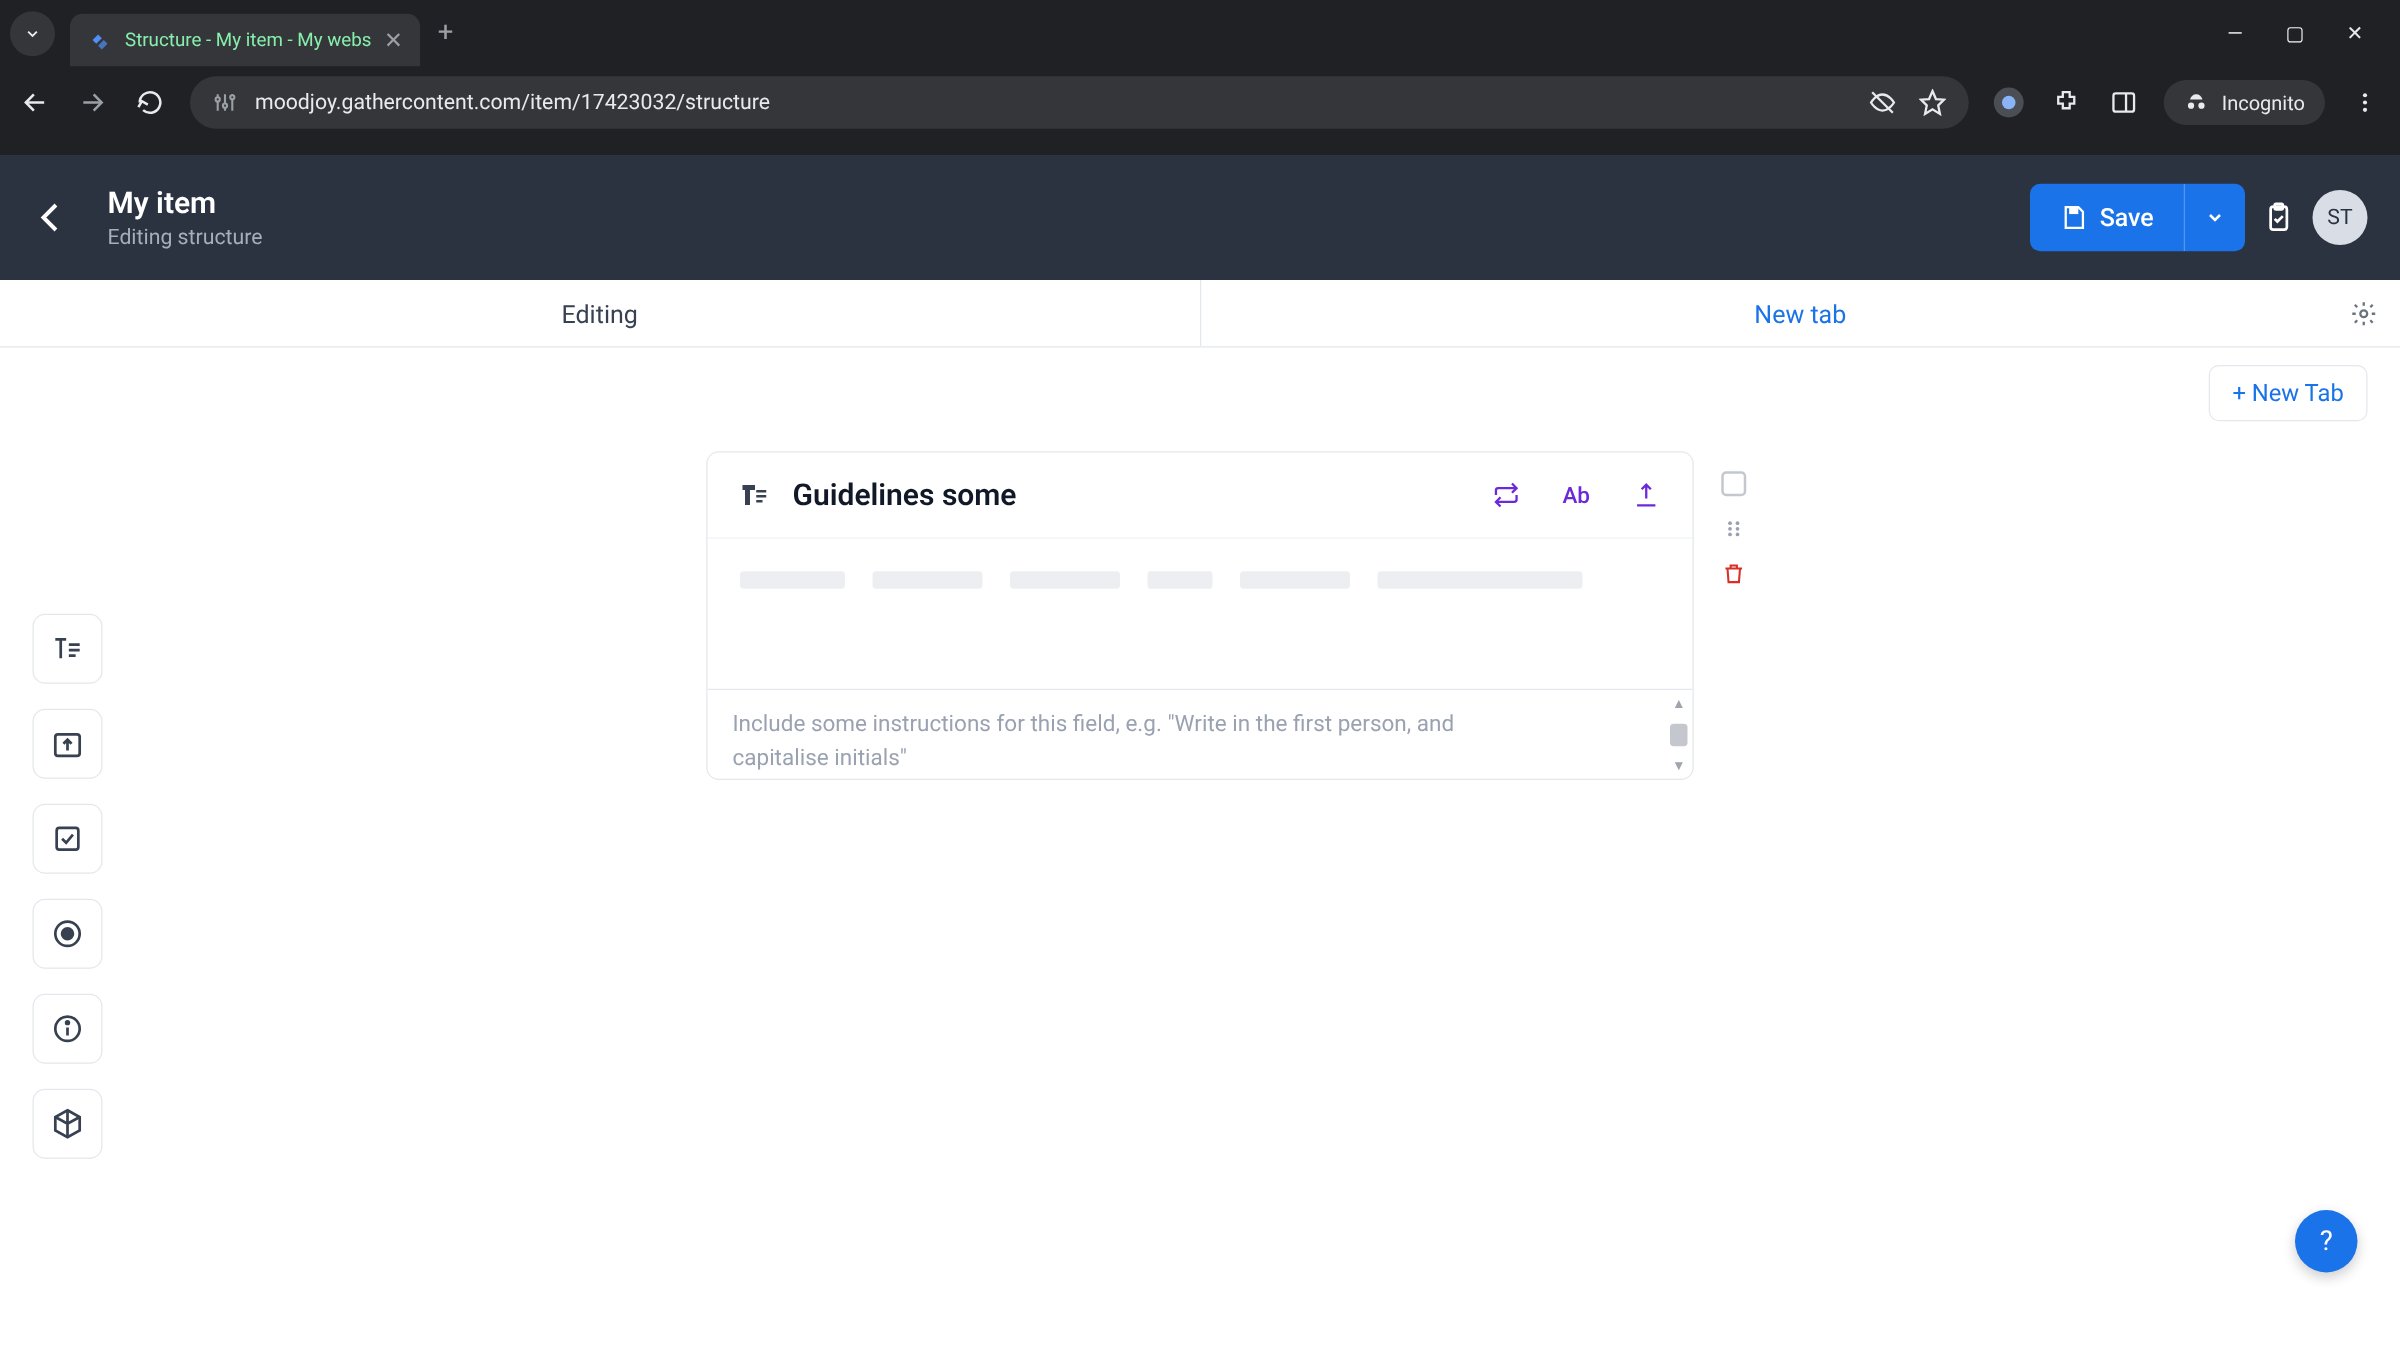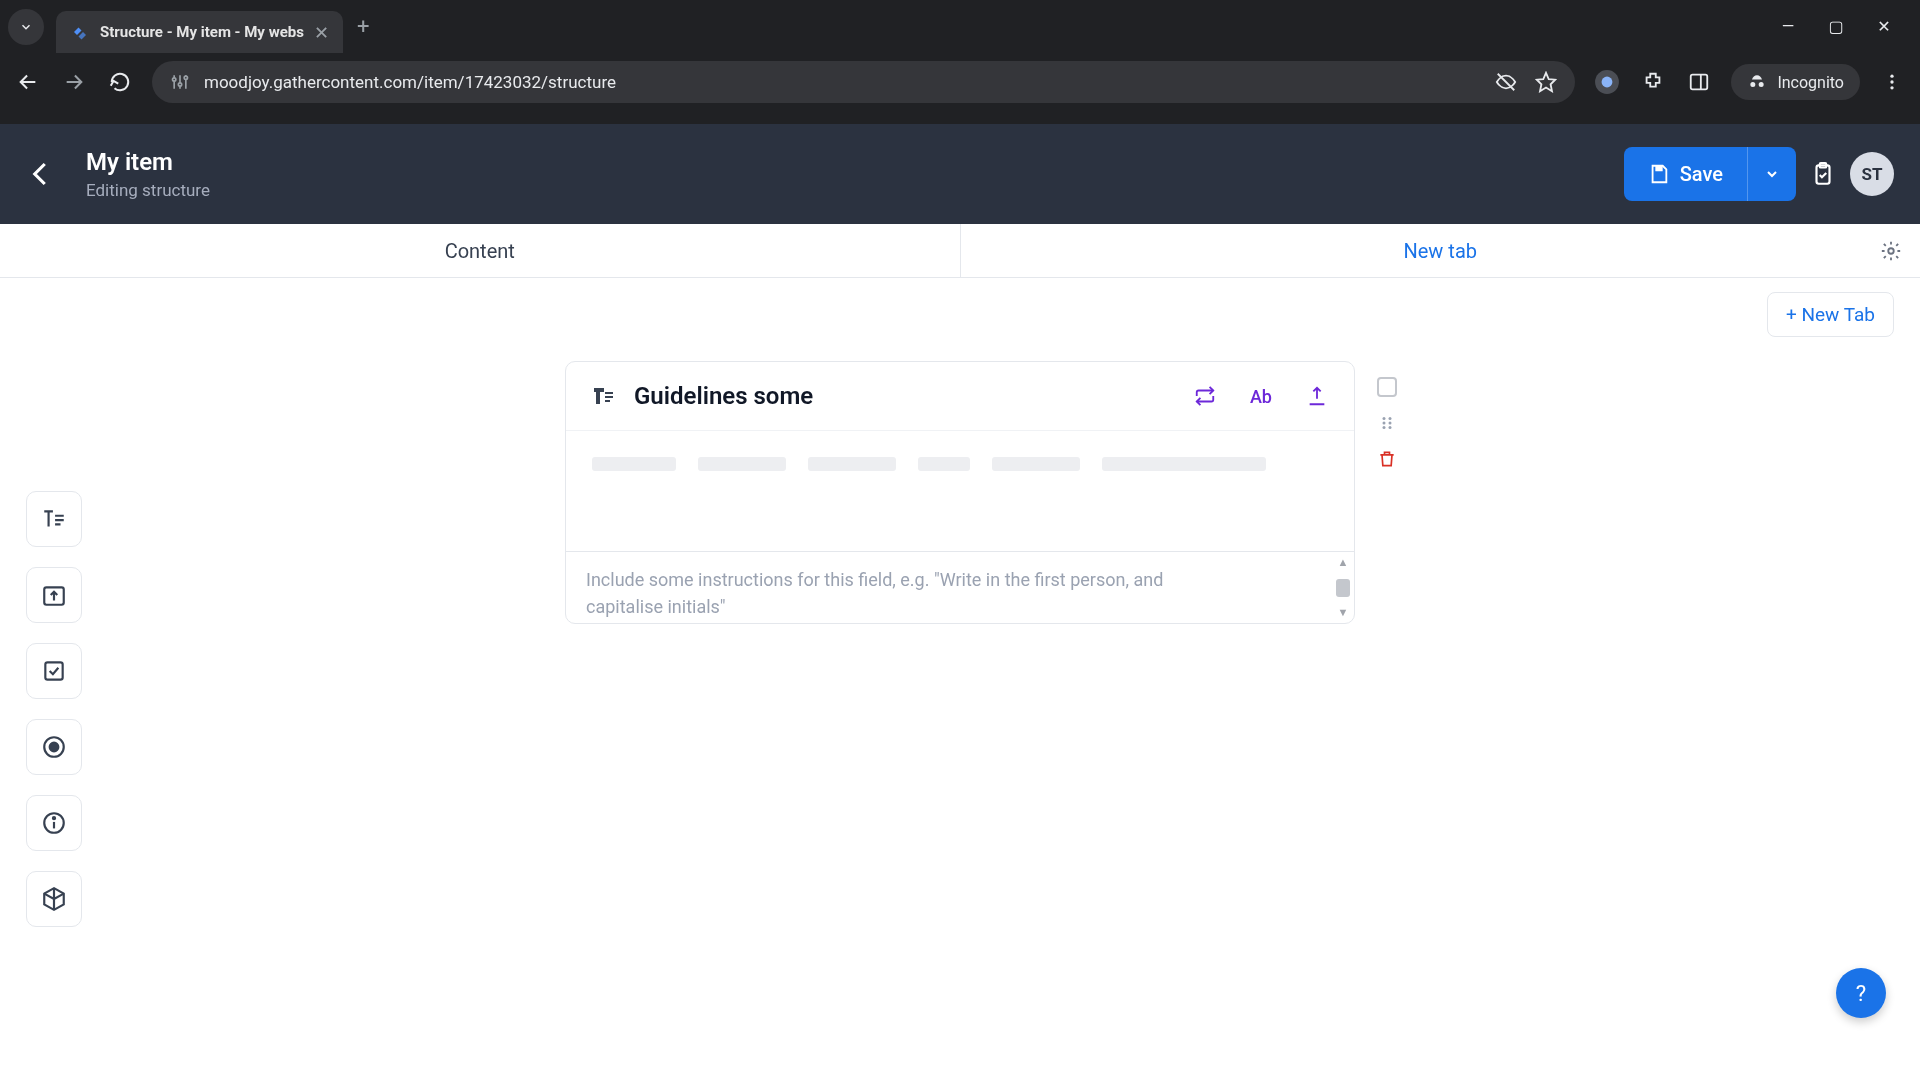--- a/index.html
+++ b/index.html
@@ -11,7 +11,7 @@
 .tab-dropdown { width: 36px; height: 36px; background: #35363a; border-radius: 50%; display: flex; align-items: center; justify-content: center; margin-right: 12px; cursor: pointer; }
 .browser-tab { background: #35363a; height: 42px; display: flex; align-items: center; padding: 0 14px; border-radius: 10px 10px 0 0; gap: 10px; min-width: 280px; margin-top: 11px; }
 .tab-favicon { width: 20px; height: 20px; display:flex; align-items:center; justify-content:center; }
-.tab-title { color: #e5e5e5; font-size: 15px; flex: 1; white-space: nowrap; overflow: hidden; font-weight: bold; }
+.tab-title { color: #86efac; font-size: 15px; flex: 1; white-space: nowrap; overflow: hidden; }
 .tab-close { color: #9aa0a6; cursor: pointer; font-size: 18px; }
 .new-tab-btn { color: #9aa0a6; font-size: 22px; margin-left: 14px; cursor: pointer; }
 .window-controls { margin-left: auto; display: flex; gap: 28px; padding-right: 18px; color: #e8eaed; }

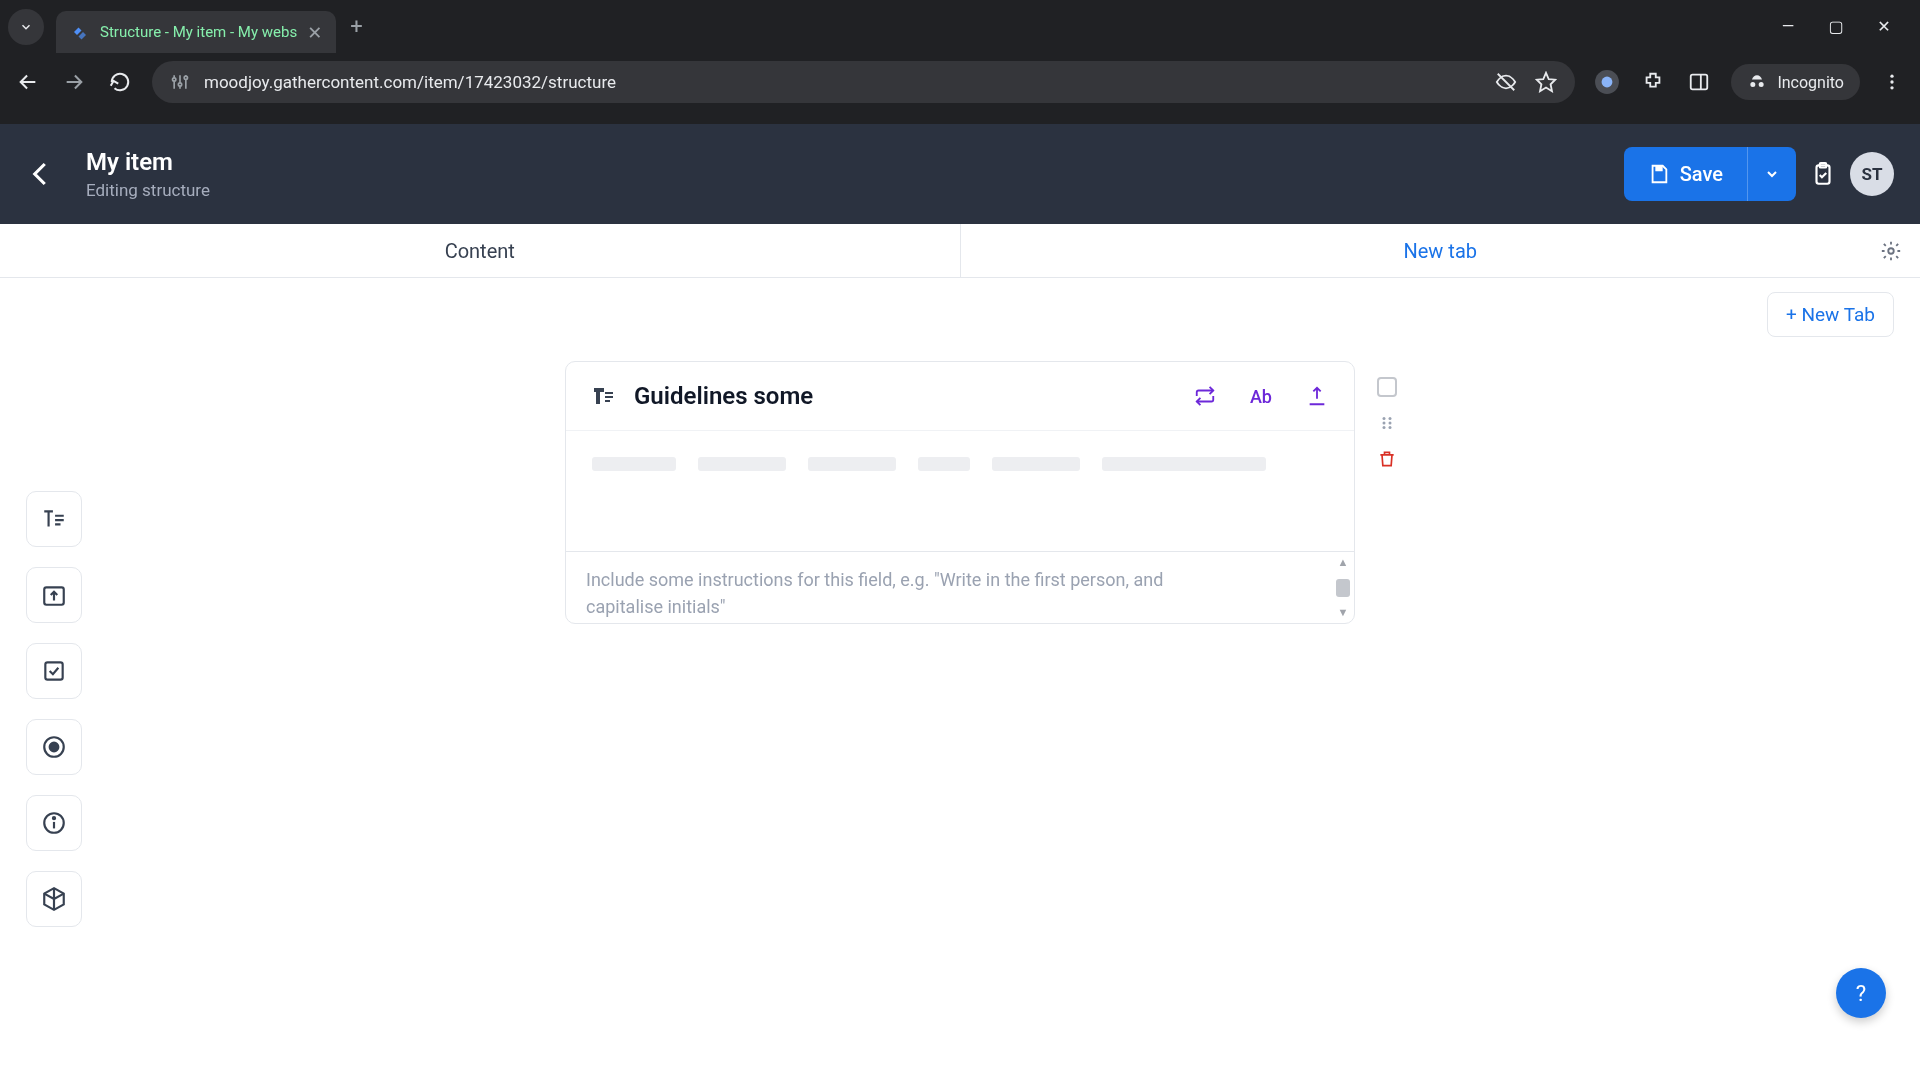--- a/index.html
+++ b/index.html
@@ -37,7 +37,7 @@
 .save-btn { display: flex; align-items: center; gap: 10px; padding: 0 24px; color: #fff; font-size: 20px; font-weight: 500; cursor: pointer; }
 .save-dropdown { display: flex; align-items: center; padding: 0 16px; border-left: 1px solid rgba(255,255,255,0.25); color: #fff; cursor: pointer; }
 .clipboard-btn { color: #fff; cursor: pointer; }
-.avatar { width: 44px; height: 44px; border-radius: 50%; background: #d9dde6; color: #2b3240; display: flex; align-items: center; justify-content: center; font-weight: 700; font-size: 17px; }
+.avatar { width: 44px; height: 44px; border-radius: 50%; background: #d9dde6; color: #2b3240; display: flex; align-items: center; justify-content: center; font-weight: 400; font-size: 17px; }
 
 
 .tabs-bar { display: flex; height: 54px; border-bottom: 1px solid #e4e7ec; position: relative; }

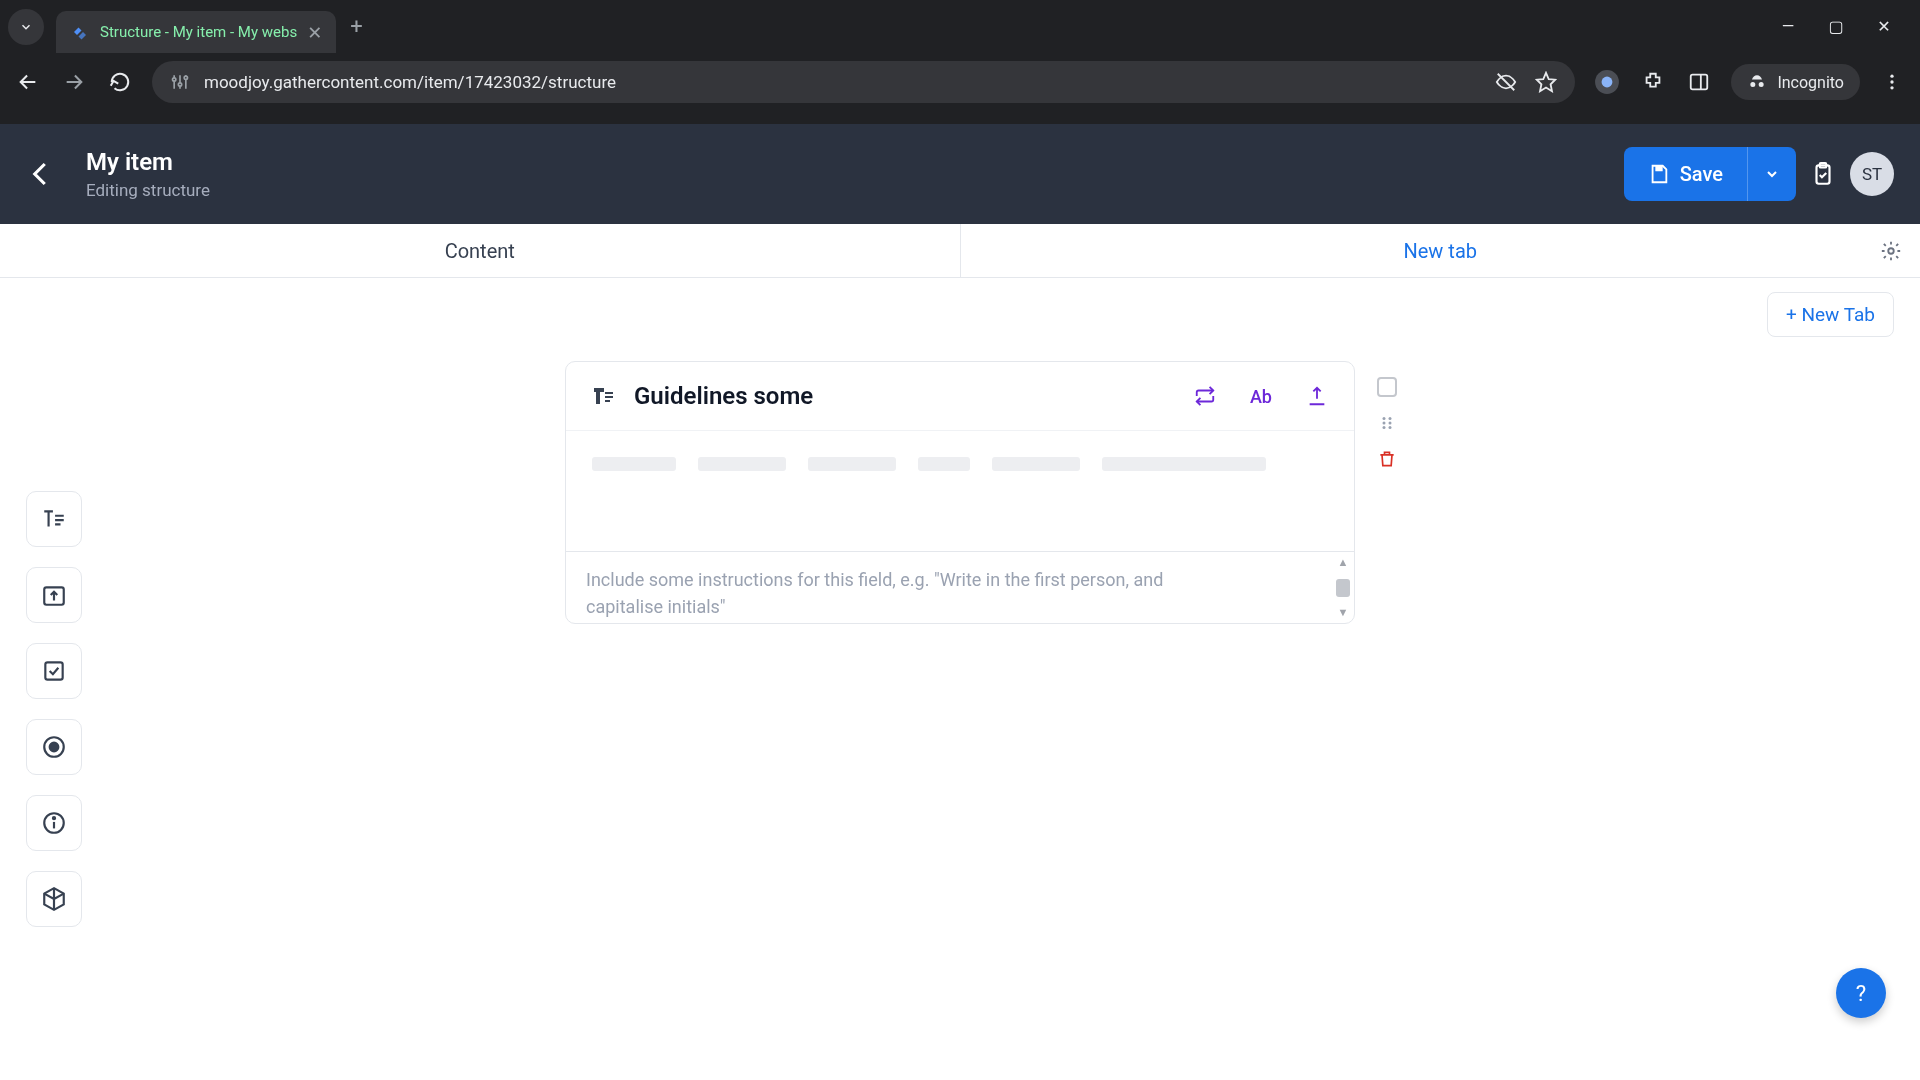--- a/index.html
+++ b/index.html
@@ -234,7 +234,7 @@
 
 <div class="tabs-bar">
   <div class="tab content-tab">
-    <span>Content</span>
+    <span>Editing</span>
   </div>
   <div class="tab new-tab">
     <span>New tab</span>

